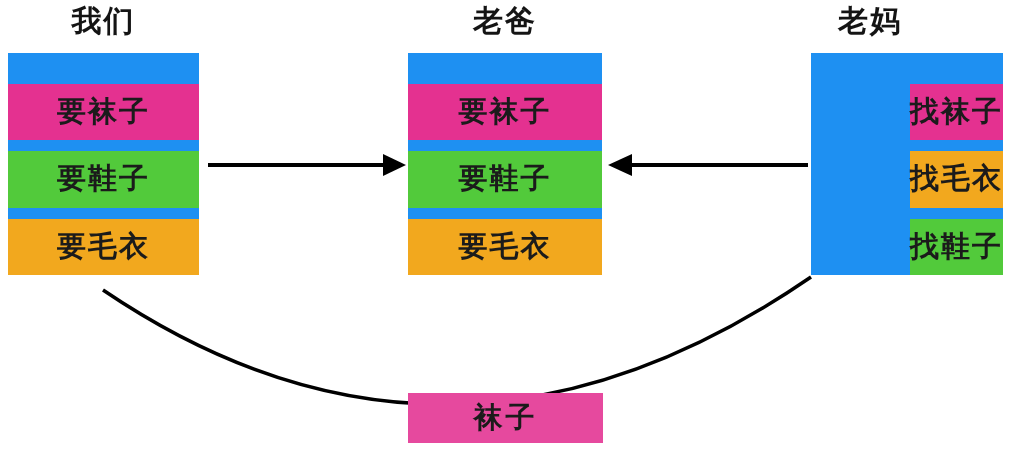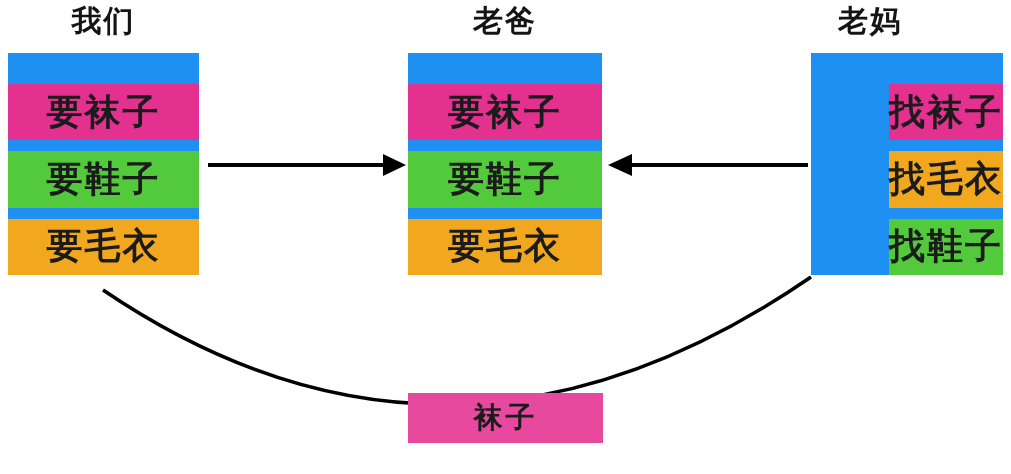--- a/index.html
+++ b/index.html
@@ -41,7 +41,7 @@
     display: flex;
     align-items: center;
     justify-content: center;
-    font-size: 36px;
+    font-size: 29px;
     font-weight: 700;
     color: #1b1b1b;
     letter-spacing: 2px;

